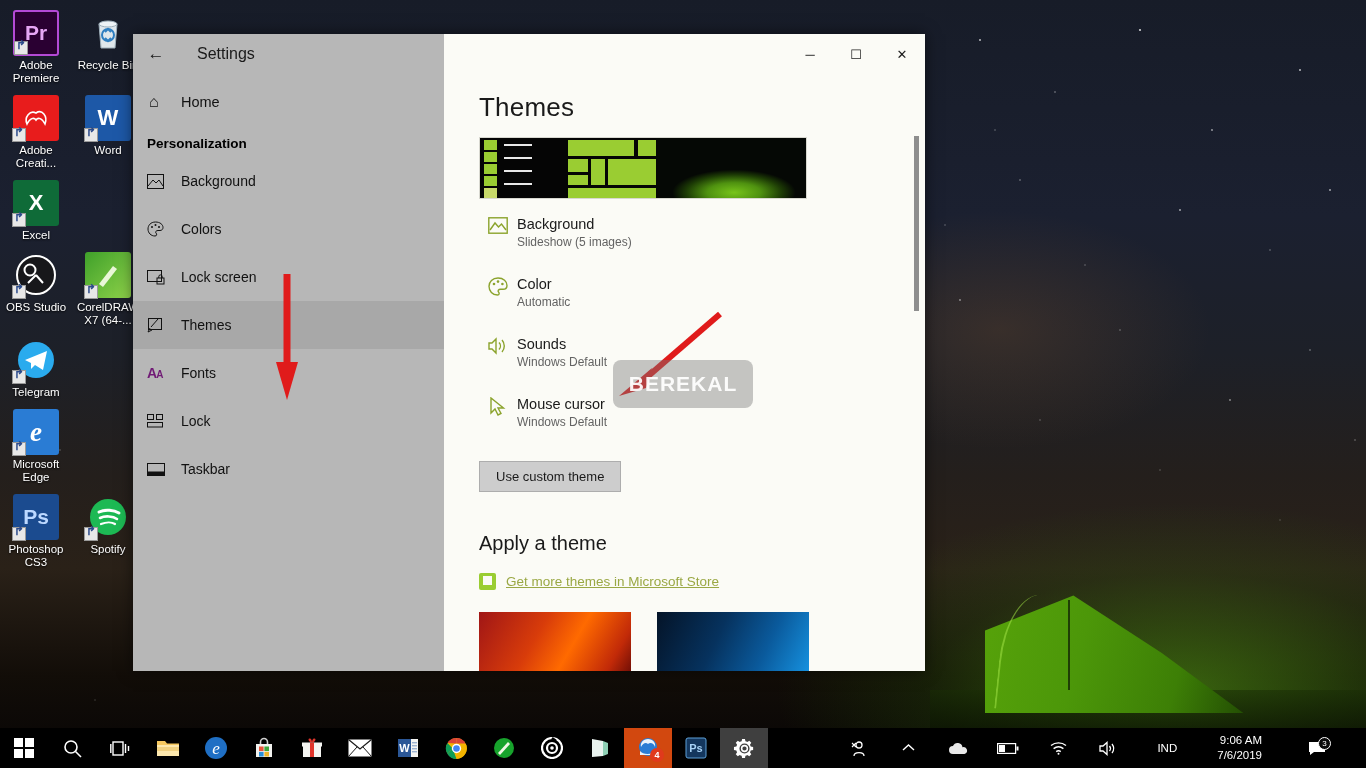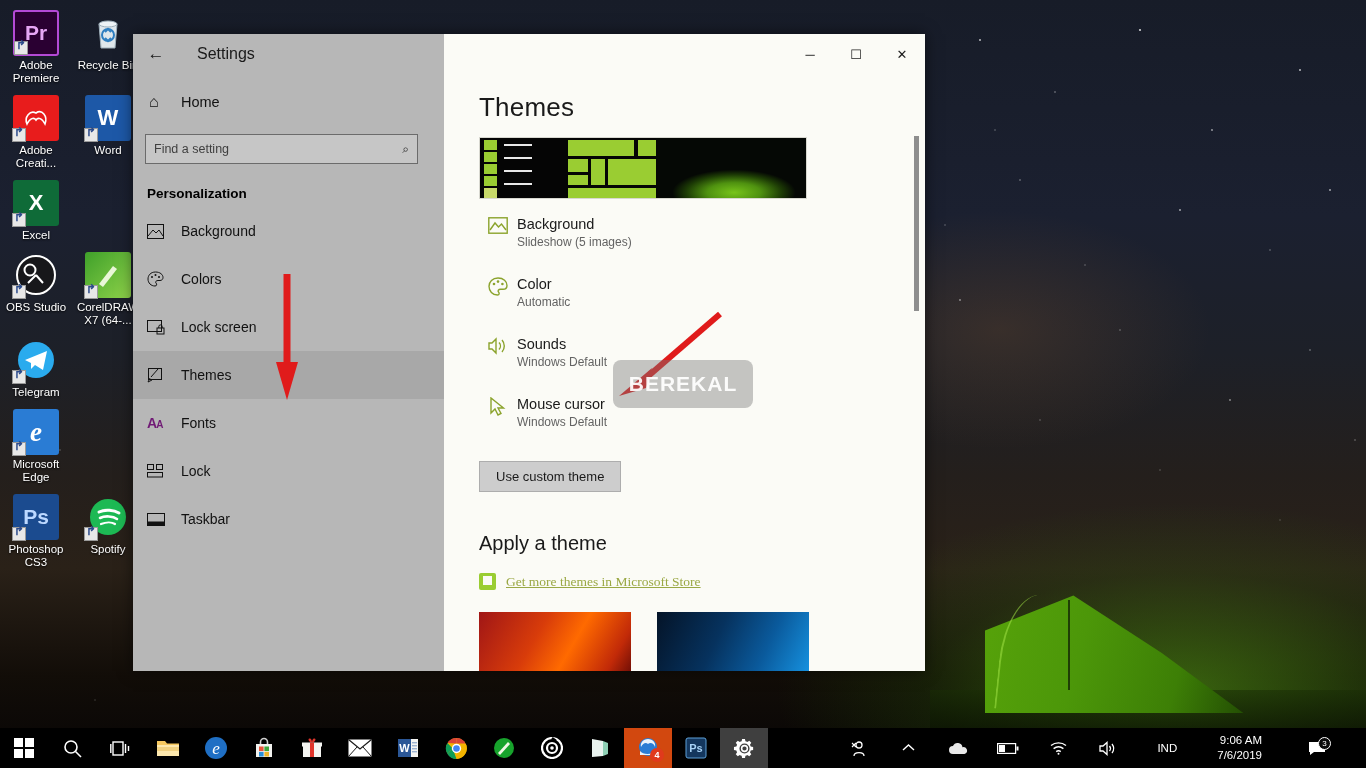--- a/index.html
+++ b/index.html
@@ -521,12 +521,6 @@
           <div class="txt">Home</div>
         </div>
 
-        <div class="search-wrap">
-          <div class="search-box">
-            <input type="text" placeholder="Find a setting" style="">
-            <span class="search-icon">⌕</span>
-          </div>
-        </div>
 
         <div class="nav-section">Personalization</div>
 

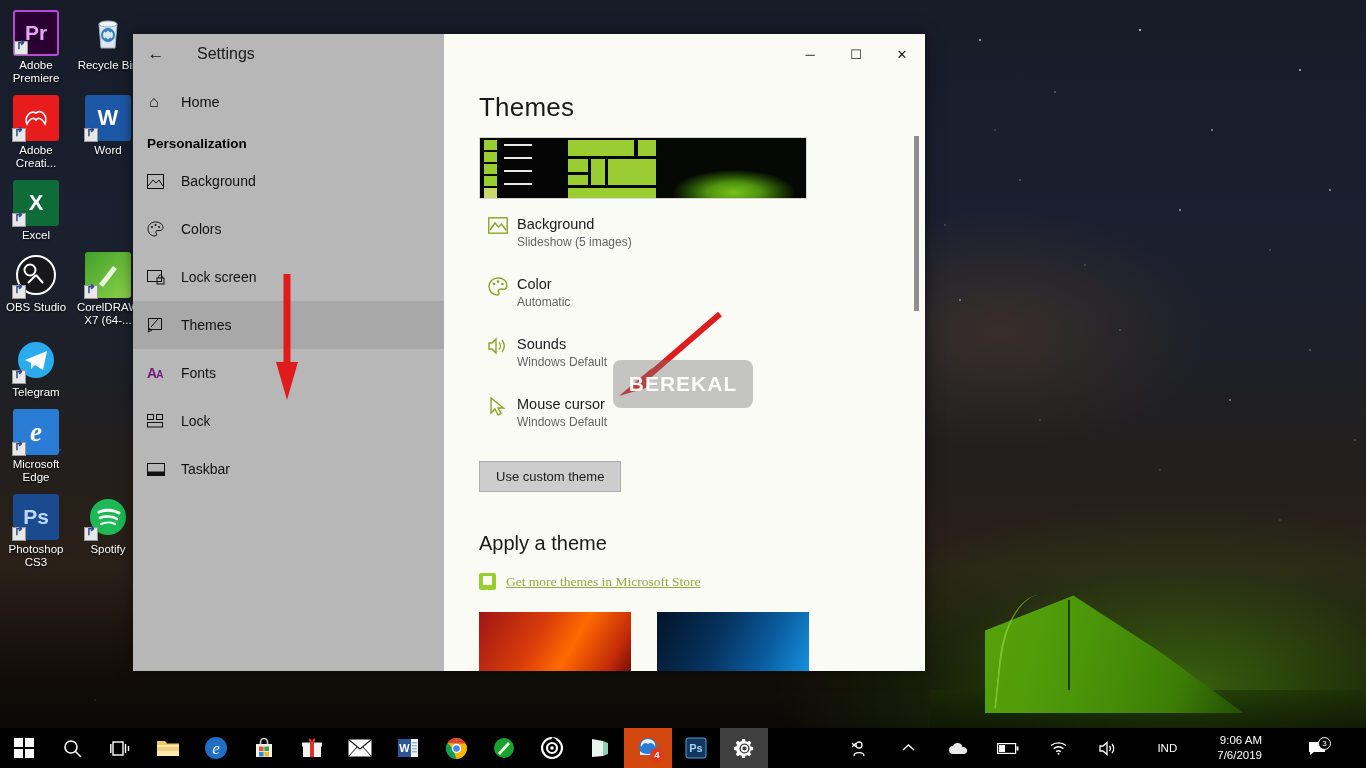--- a/index.html
+++ b/index.html
@@ -249,7 +249,7 @@
   .store-link {
     margin-top: 18px;
     display: flex; align-items: center;
-    font-size: 13.5px; color: #9aa844; font-family: Liberation Serif, serif;
+    font-size: 13.5px; color: #9aa844;
   }
   .store-link .store-ico {
     width: 17px; height: 17px; margin-right: 10px;

